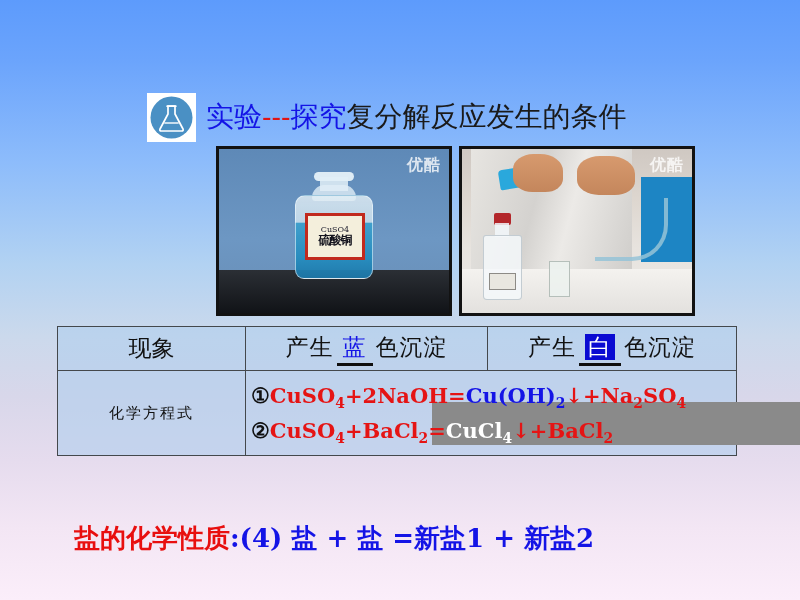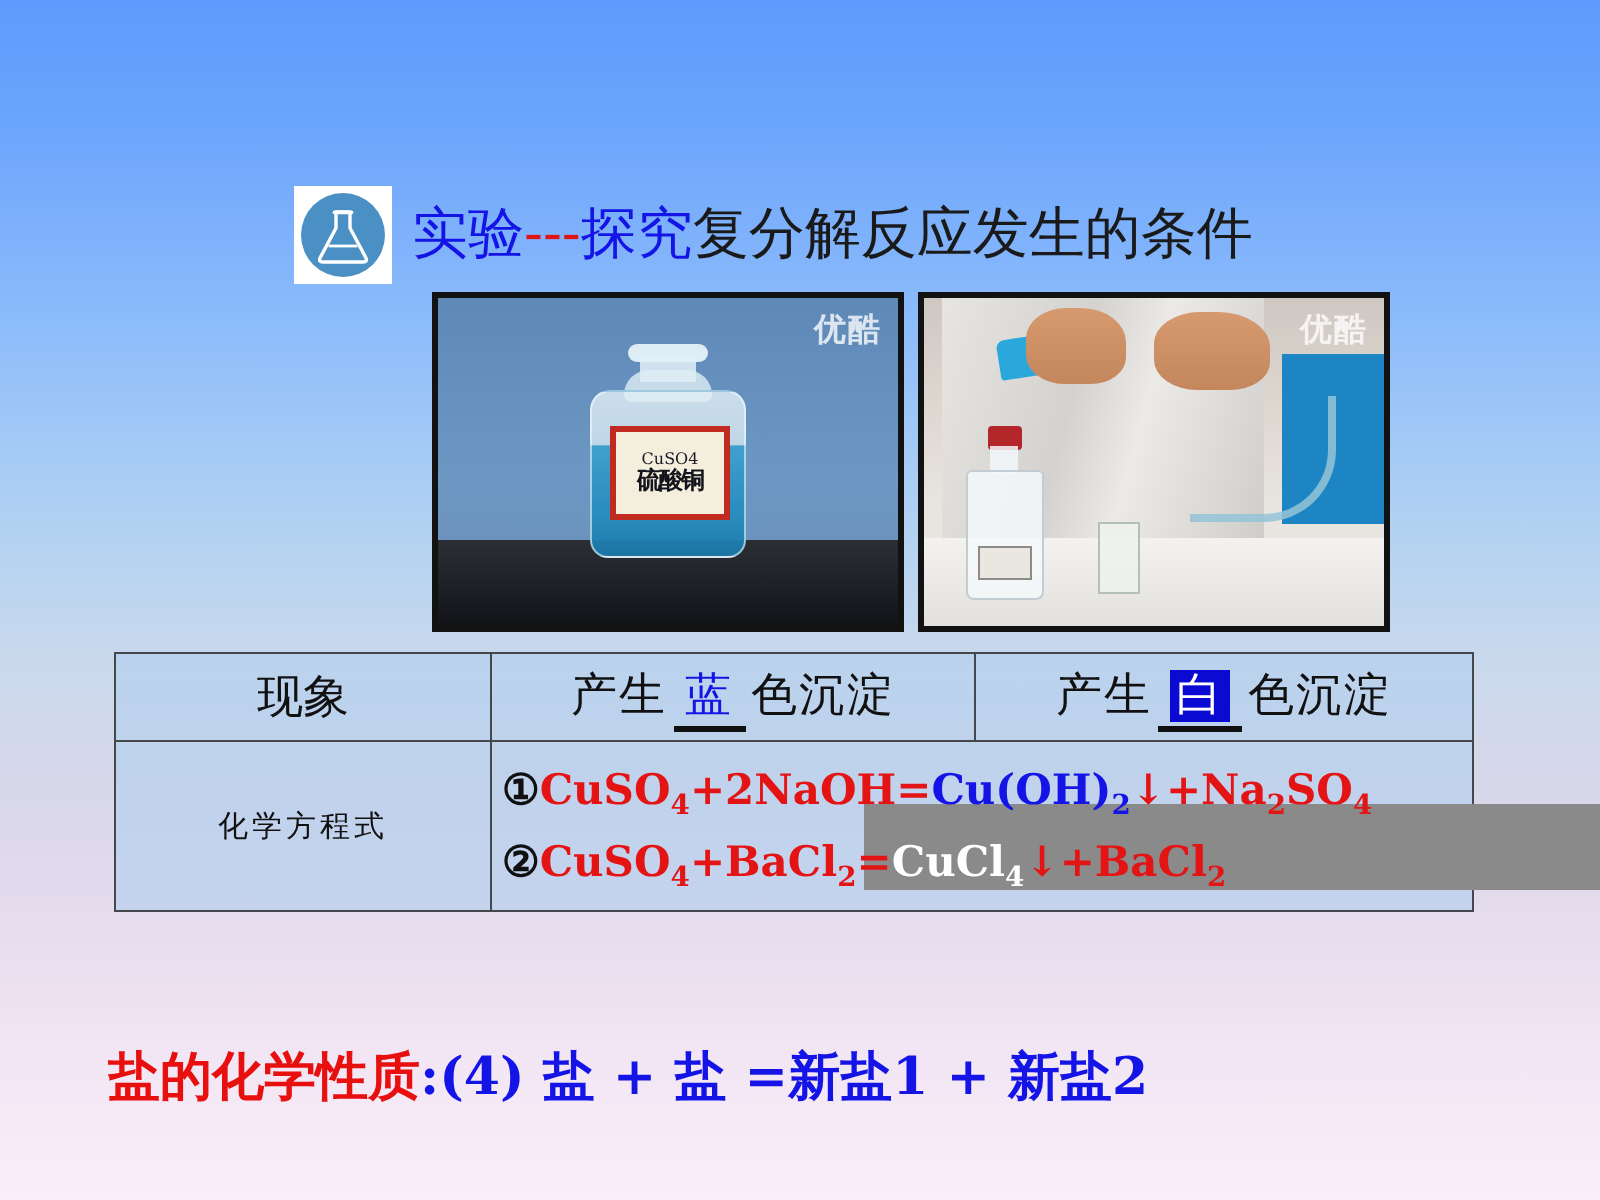--- a/index.html
+++ b/index.html
@@ -282,7 +282,7 @@
     font-size: 26px;
     font-weight: 700;
   }
-  #bottom-line .b-red  { color: #e80f0f; }
+  #bottom-line .b-red  { color: #e80f0f; margin-left: 20px; }
   #bottom-line .b-blue { color: #1414e6; }
 </style>
 </head>

